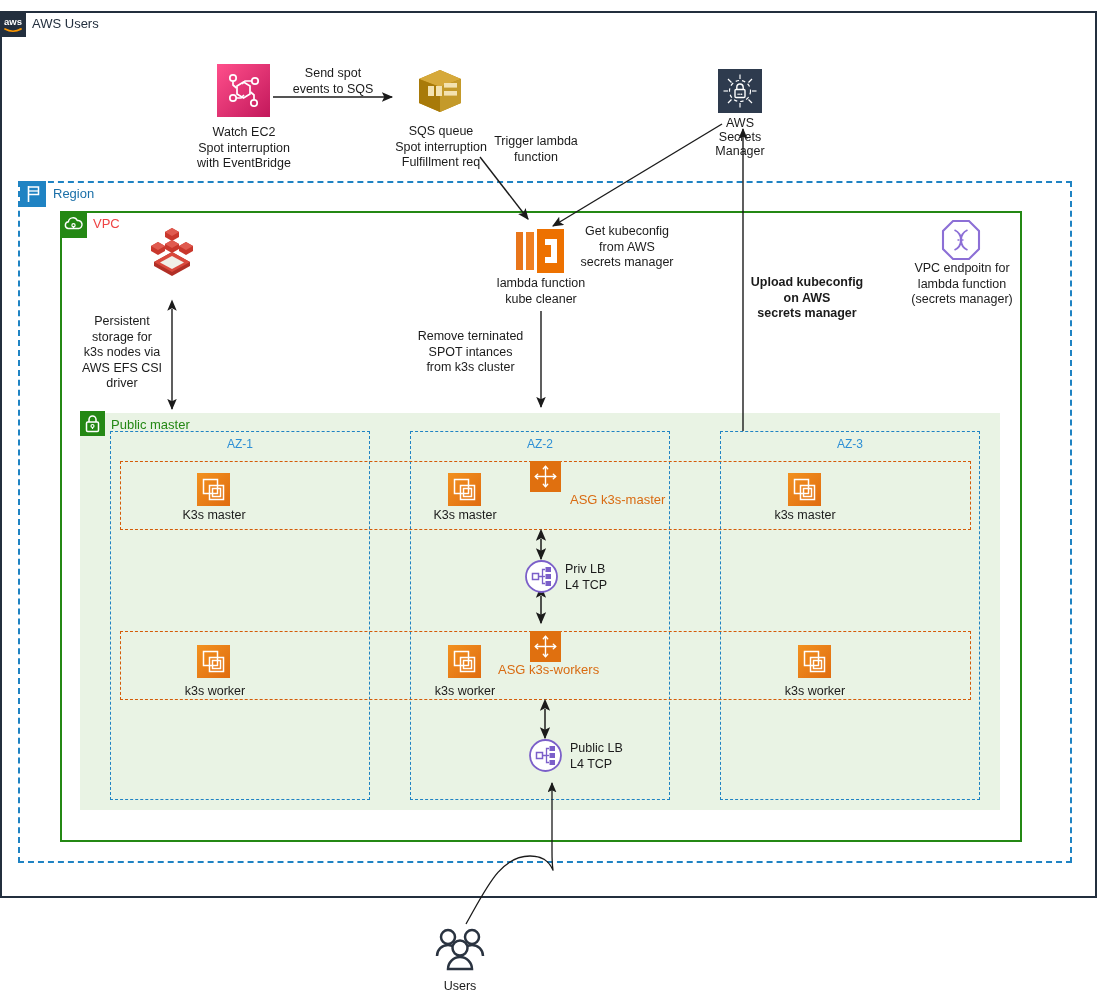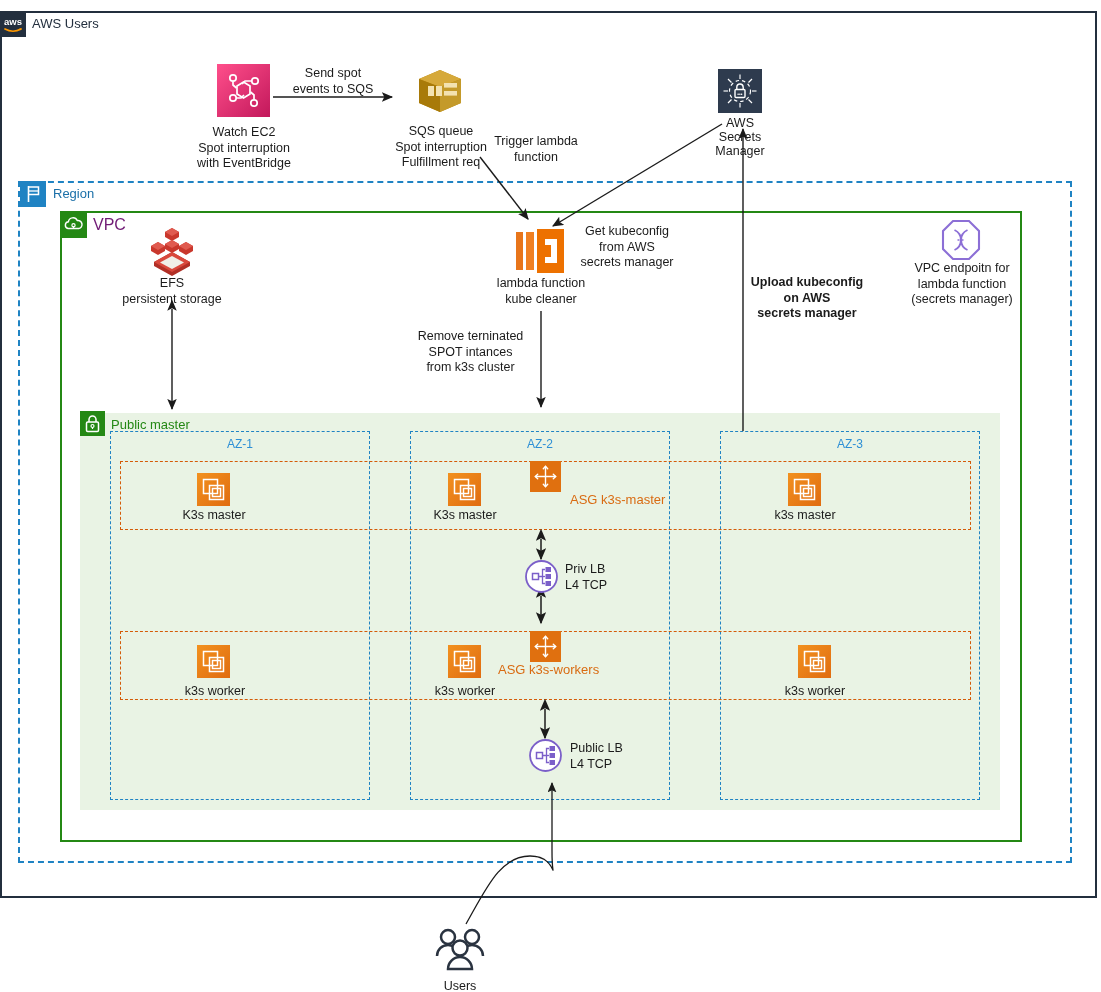--- a/index.html
+++ b/index.html
@@ -60,7 +60,7 @@
   }
   .grp-vpc-label {
     left: 93px; top: 205px;
-    font-size: 16px; color: #701a75;
+    font-size: 13px; color: #ef4444;
   }
 
   .grp-subnet {

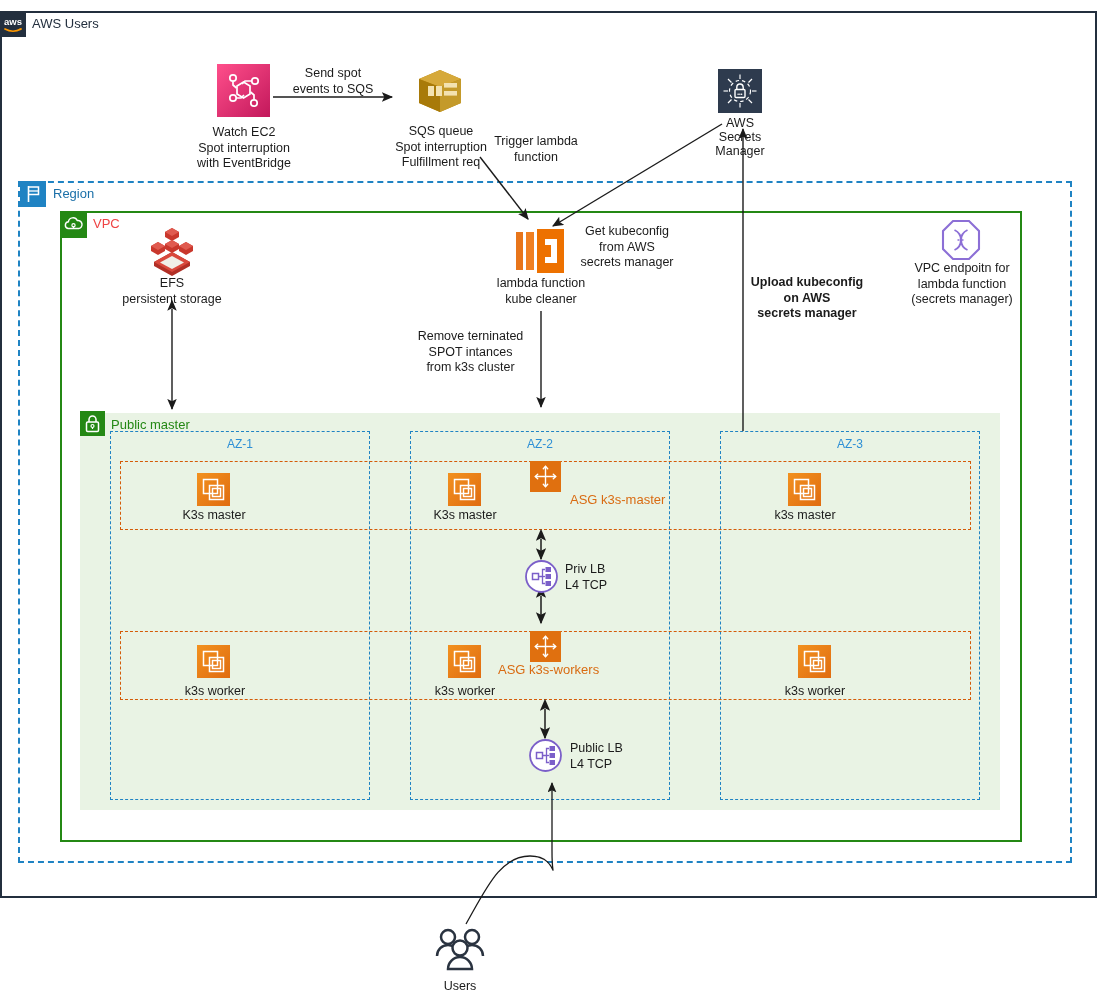--- a/index.html
+++ b/index.html
@@ -289,8 +289,6 @@
       <path d="M24 30 L36 36.5 L24 43 L12 36.5 Z" fill="#f0efe8"></path>
     </svg>
   </div>
-  <div class="abs lbl" style="left:96px; top:265px; width:152px;">EFS
-persistent storage</div>
 
   <div class="abs" style="left:512px; top:215px;">
     <svg width="57" height="50" viewBox="0 0 57 50">

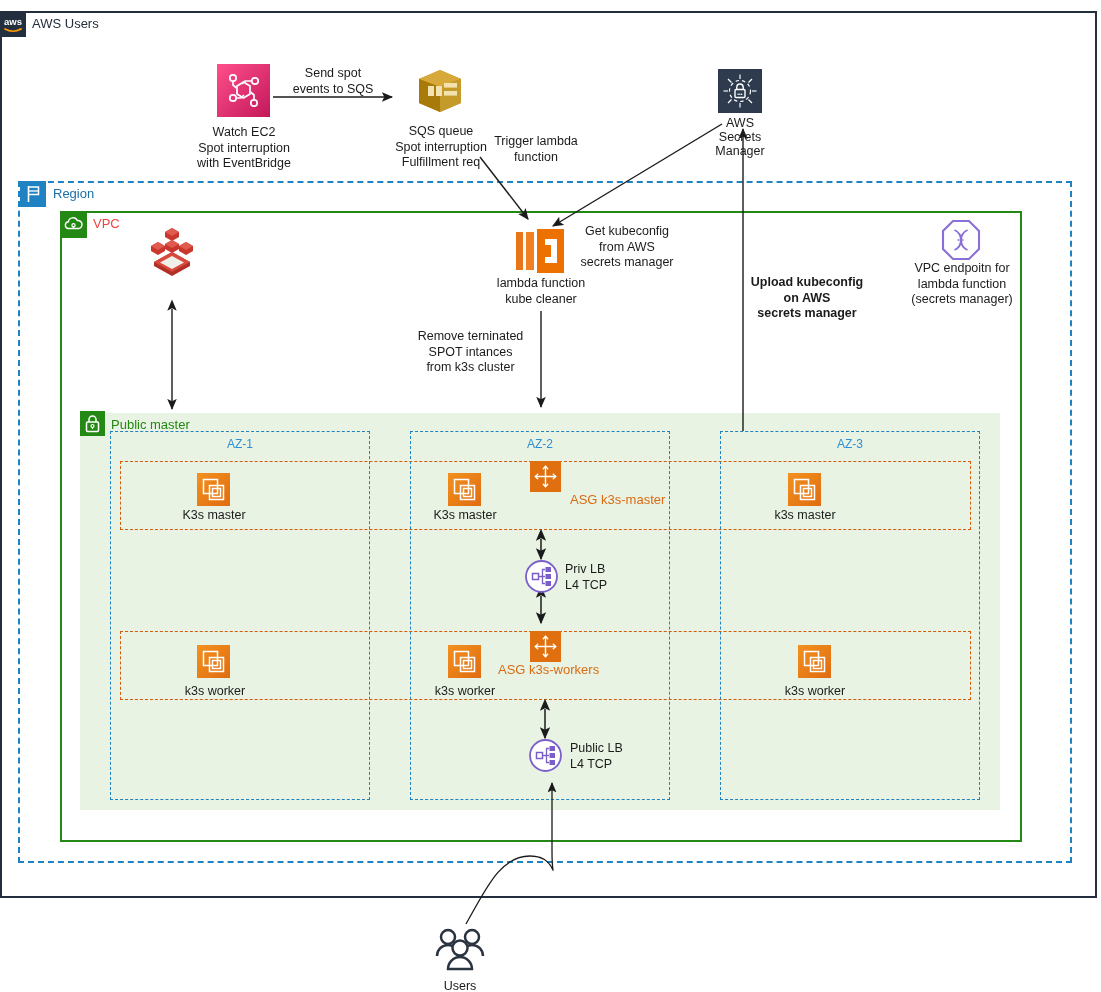--- a/index.html
+++ b/index.html
@@ -481,6 +481,11 @@
   <div class="abs lbl" style="left:742px; top:264px; width:130px;font-weight:bold;">Upload kubeconfig
 on AWS
 secrets manager</div>
+  <div class="abs lbl" style="left:66px; top:303px; width:112px;">Persistent
+storage for
+k3s nodes via
+AWS EFS CSI
+driver</div>
   <div class="abs lbl" style="left:403px; top:318px; width:135px;">Remove terninated
 SPOT intances
 from k3s cluster</div>

